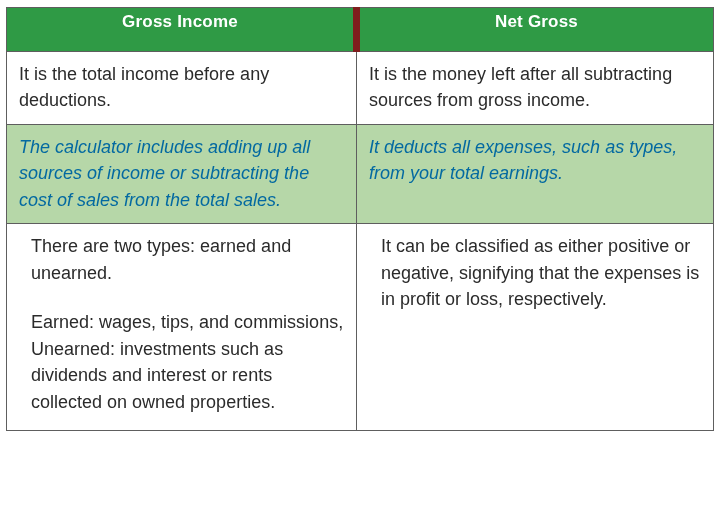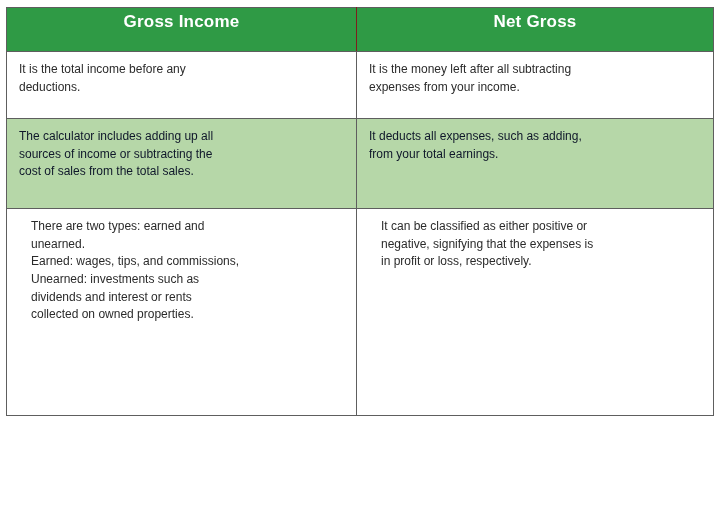--- a/index.html
+++ b/index.html
@@ -56,7 +56,7 @@
     border-color: #2a8b3e;
     border-bottom: 1px solid #2a8b3e;
   }
-  thead th.th-left  { border-right: 1px solid #7f1d1d; }
+  thead th.th-left  { border-right: 7px solid #7f1d1d; }
 
   
   tbody td {

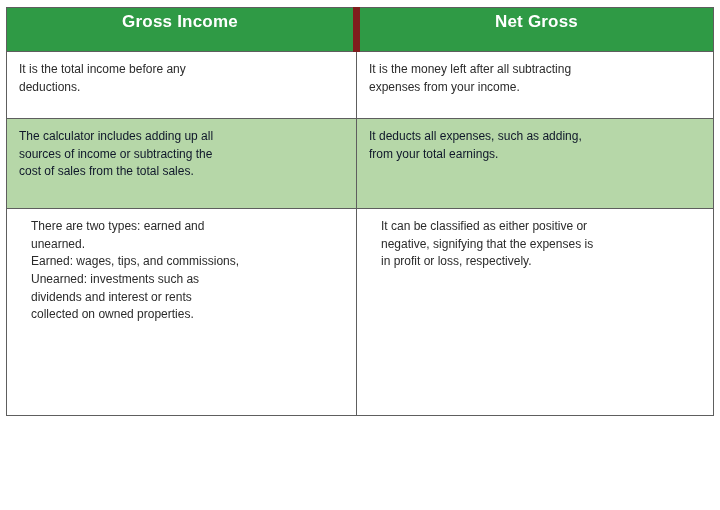--- a/index.html
+++ b/index.html
@@ -60,7 +60,7 @@
 
   
   tbody td {
-    font-size: 12px;
+    font-size: 18px;
     line-height: 1.47;
     color: #2b2b2b;
     padding: 9px 12px 10px 12px;

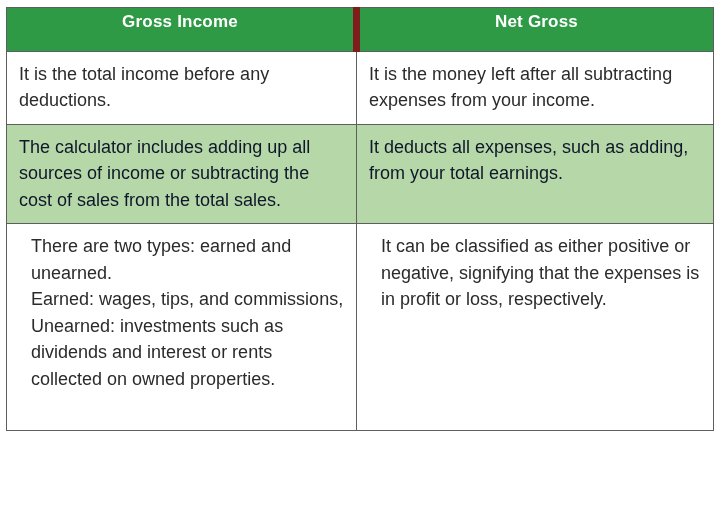--- a/index.html
+++ b/index.html
@@ -107,7 +107,7 @@
         </td>
         <td>
           <p class="cell-para nowrap-block">It is the money left after all subtracting
-expenses from your income.</p>
+sources from gross income.</p>
         </td>
       </tr>
 

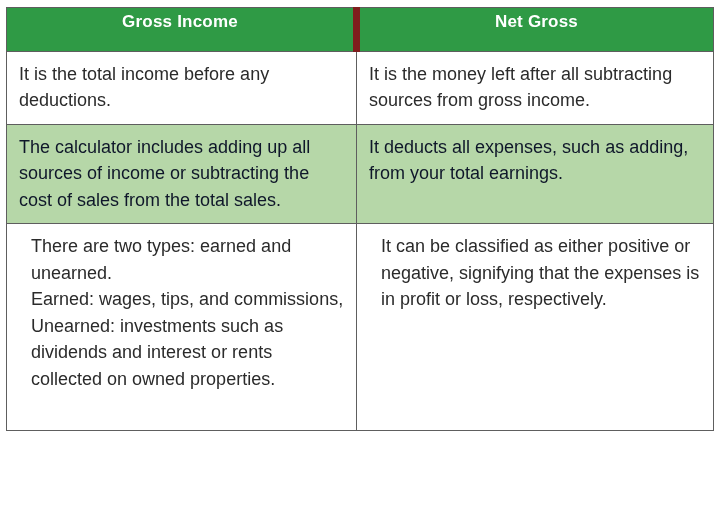--- a/index.html
+++ b/index.html
@@ -67,7 +67,7 @@
   }
 
   tbody tr.row-white td { background: #ffffff; }
-  tbody tr.row-green td { background: #b6d7a8; color: #0f172a; }
+  tbody tr.row-green td { background: #b6d7a8; color: #0369a1; font-style: italic; }
 
   tbody tr.row-1 td { height: 67px; }
   tbody tr.row-2 td { height: 90px; }

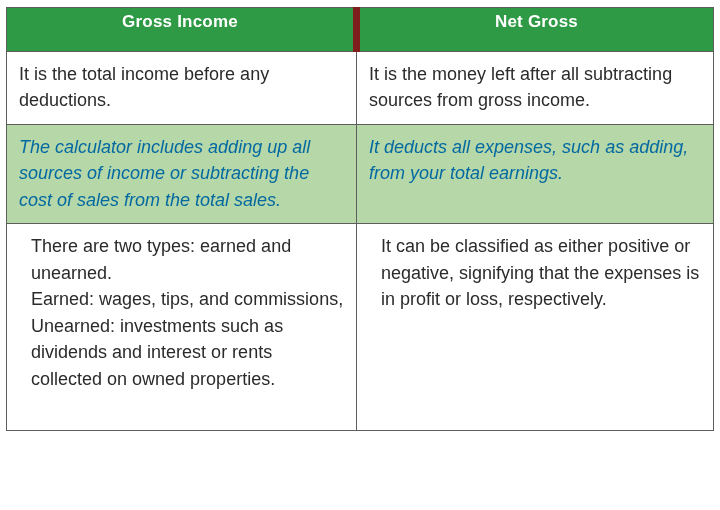--- a/index.html
+++ b/index.html
@@ -118,7 +118,7 @@
 cost of sales from the total sales.</p>
         </td>
         <td>
-          <p class="cell-para nowrap-block">It deducts all expenses, such as adding,
+          <p class="cell-para nowrap-block">It deducts all expenses, such as types,
 from your total earnings.</p>
         </td>
       </tr>

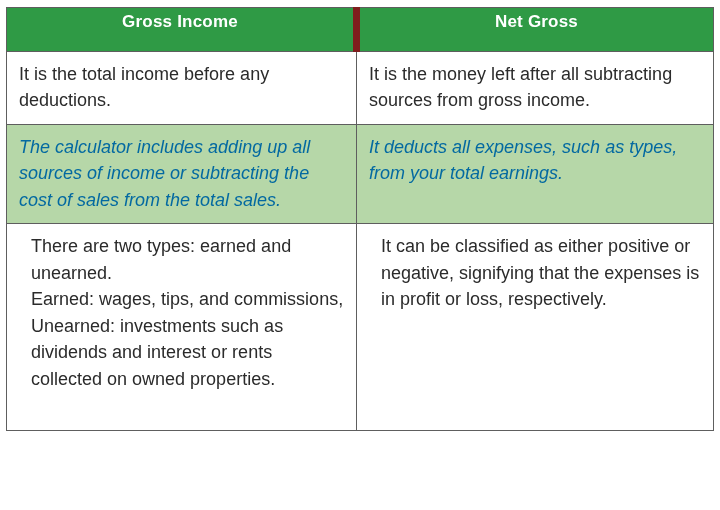--- a/index.html
+++ b/index.html
@@ -75,7 +75,7 @@
   tbody tr.row-4 td { height: 85px; }
 
   .cell-para { margin: 0; }
-  .cell-para + .cell-para { }
+  .cell-para + .cell-para { margin-top: 23px; }
 
   
   .nowrap-block { white-space: pre-line; }

